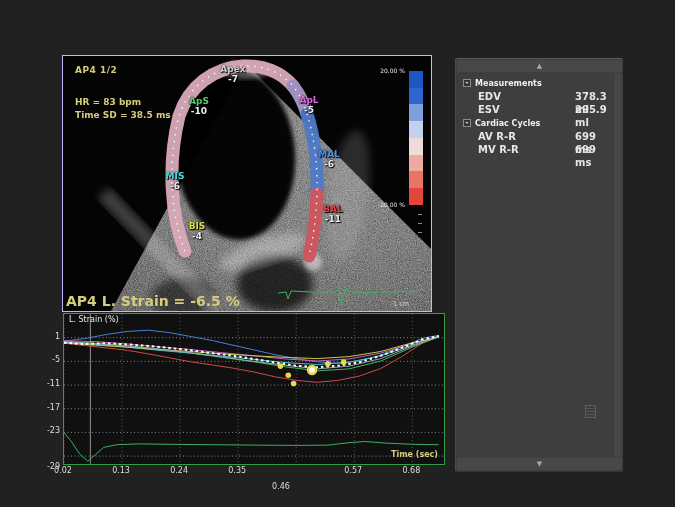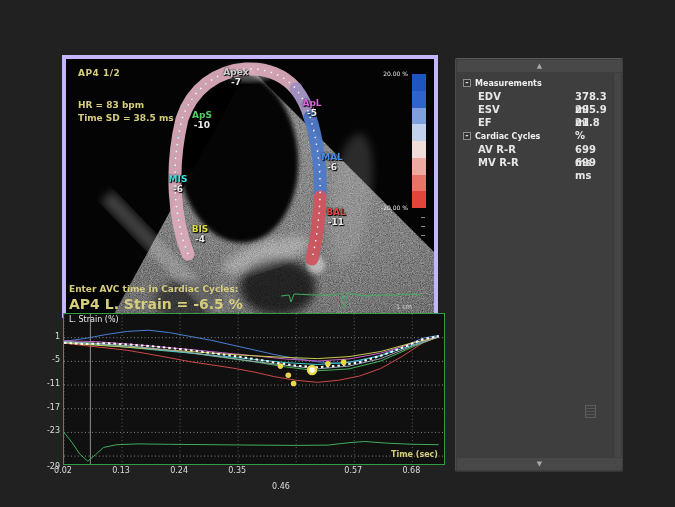--- a/index.html
+++ b/index.html
@@ -13,7 +13,7 @@
 
   
   #echo-panel{left:62px;top:55px;width:368px;height:255px;background:#040404;
-    border:4px solid #c4b5fd;overflow:hidden;}
+    border:1px solid #c4b5fd;overflow:hidden;}
   #echo-label{left:12px;top:9px;font-size:9px;letter-spacing:.5px;}
   #hr-text{left:12px;top:41px;font-size:9px;}
   #timesd-text{left:12px;top:54px;font-size:9px;}

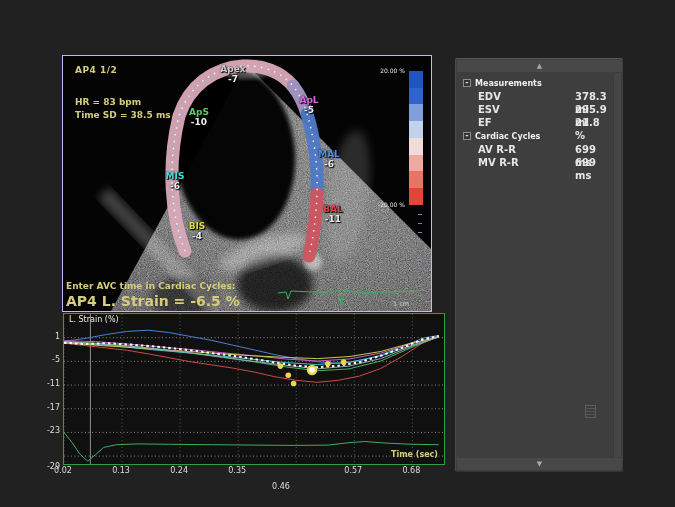--- a/index.html
+++ b/index.html
@@ -130,7 +130,7 @@
         <div style="color: rgb(207, 207, 207);">Apex</div>
         <div class="seg-val">-7</div>
       </div>
-      <div class="seg" style="left: 136px; top: 40px; margin-top: 11px;">
+      <div class="seg" style="left: 136px; top: 40px;">
         <div style="color: rgb(85, 204, 102);">ApS</div>
         <div class="seg-val">-10</div>
       </div>

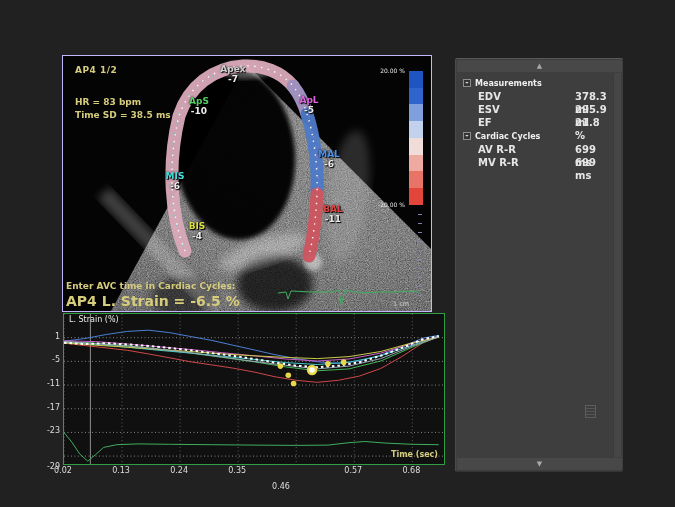--- a/index.html
+++ b/index.html
@@ -220,7 +220,6 @@
       </div>
       <div class="m-row"><span>EDV</span><span class="m-val">378.3 ml</span></div>
       <div class="m-row"><span>ESV</span><span class="m-val">295.9 ml</span></div>
-      <div class="m-row"><span>EF</span><span class="m-val">21.8 %</span></div>
       <div class="sec-header">
         <span class="collapse-box">-</span>
         <span>Cardiac Cycles</span>

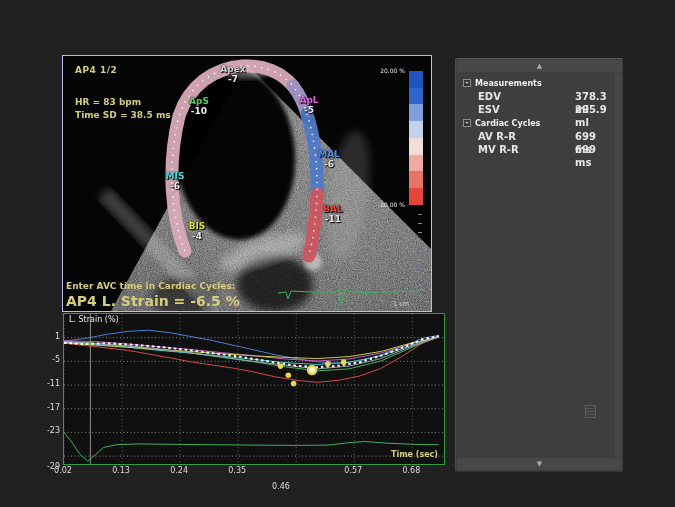--- a/index.html
+++ b/index.html
@@ -117,7 +117,6 @@
   <div id="echo-label" class="abs yellow">AP4 1/2</div>
   <div id="hr-text" class="abs yellow">HR = 83 bpm</div>
   <div id="timesd-text" class="abs yellow">Time SD = 38.5 ms</div>
-  <div id="msg1" class="abs yellow">Enter AVC time in Cardiac Cycles:</div>
   <div id="msg2" class="abs yellow">AP4 L. Strain = -6.5 %</div>
 
   <div id="colorbar" class="abs" style="background: linear-gradient(rgb(31, 85, 192) 0%, rgb(31, 85, 192) 12.5%, rgb(47, 100, 204) 12.5%, rgb(47, 100, 204) 25%, rgb(127, 160, 220) 25%, rgb(127, 160, 220) 37.5%, rgb(195, 210, 236) 37.5%, rgb(195, 210, 236) 50%, rgb(240, 220, 216) 50%, rgb(240, 220, 216) 62.5%, rgb(238, 170, 160) 62.5%, rgb(238, 170, 160) 75%, rgb(232, 116, 104) 75%, rgb(232, 116, 104) 87.5%, rgb(226, 69, 58) 87.5%, rgb(226, 69, 58) 100%);"></div>

